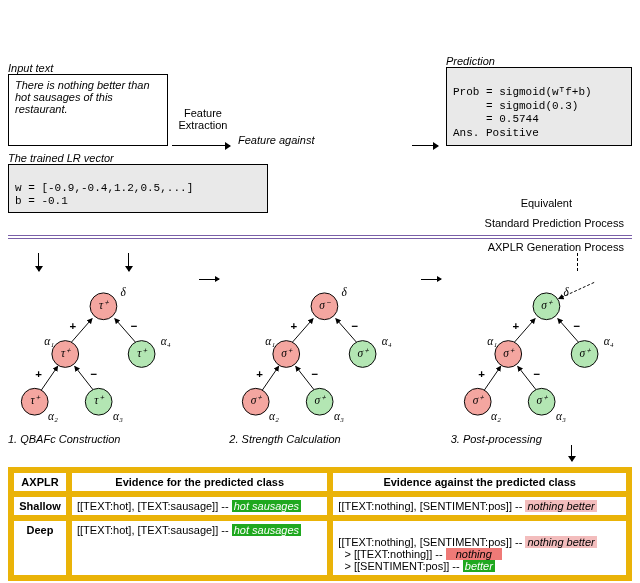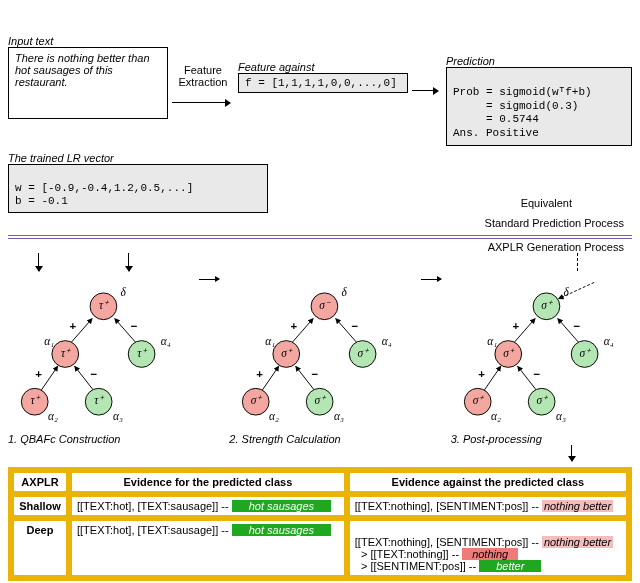--- a/index.html
+++ b/index.html
@@ -12,7 +12,7 @@
     width: 640px;
     color: #000;
   }
-  .row { display: flex; align-items: center; }
+  .row { display: flex; align-items: flex-end; }
   .box {
     border: 1px solid #000;
     padding: 4px 6px;

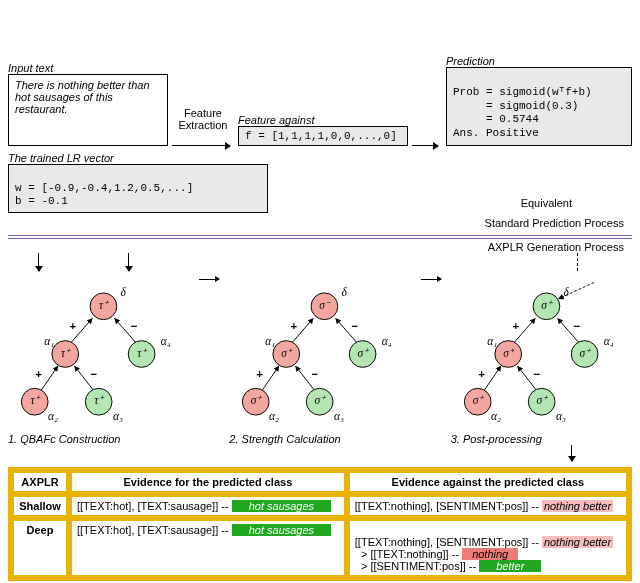--- a/index.html
+++ b/index.html
@@ -96,7 +96,6 @@
 
   <div style="width:170px;">
     <div class="section-label">Feature against</div>
-    <div class="box shaded mono" style="padding:3px 6px;">f = [1,1,1,1,0,0,...,0]</div>
   </div>
 
   <div style="width:30px; padding-top:14px;">

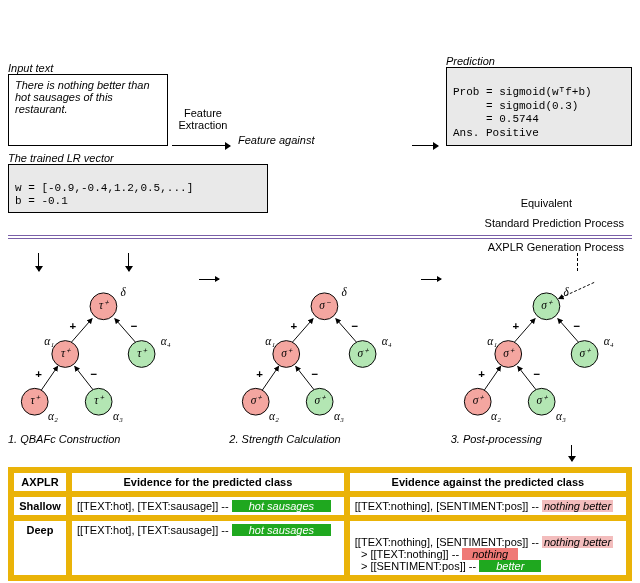--- a/index.html
+++ b/index.html
@@ -65,7 +65,7 @@
   table.expl td, table.expl th { border:6px solid #eab308; padding:3px 5px; font-size:11px; vertical-align: top; }
   table.expl th { font-weight:bold; text-align:center; }
   .rowhead { font-weight:bold; text-align:center; }
-  .hl-green { background:#1fa81f; color:#fff; font-style:italic; padding:0 17px; }
+  .hl-green { background:#1fa81f; color:#fff; font-style:italic; padding:0 2px; }
   .hl-pink  { background:#f3bdbd; font-style:italic; padding:0 2px; }
   .hl-red   { background:#ef7a77; font-style:italic; padding:0 10px; }
   .small-arrow-between {

